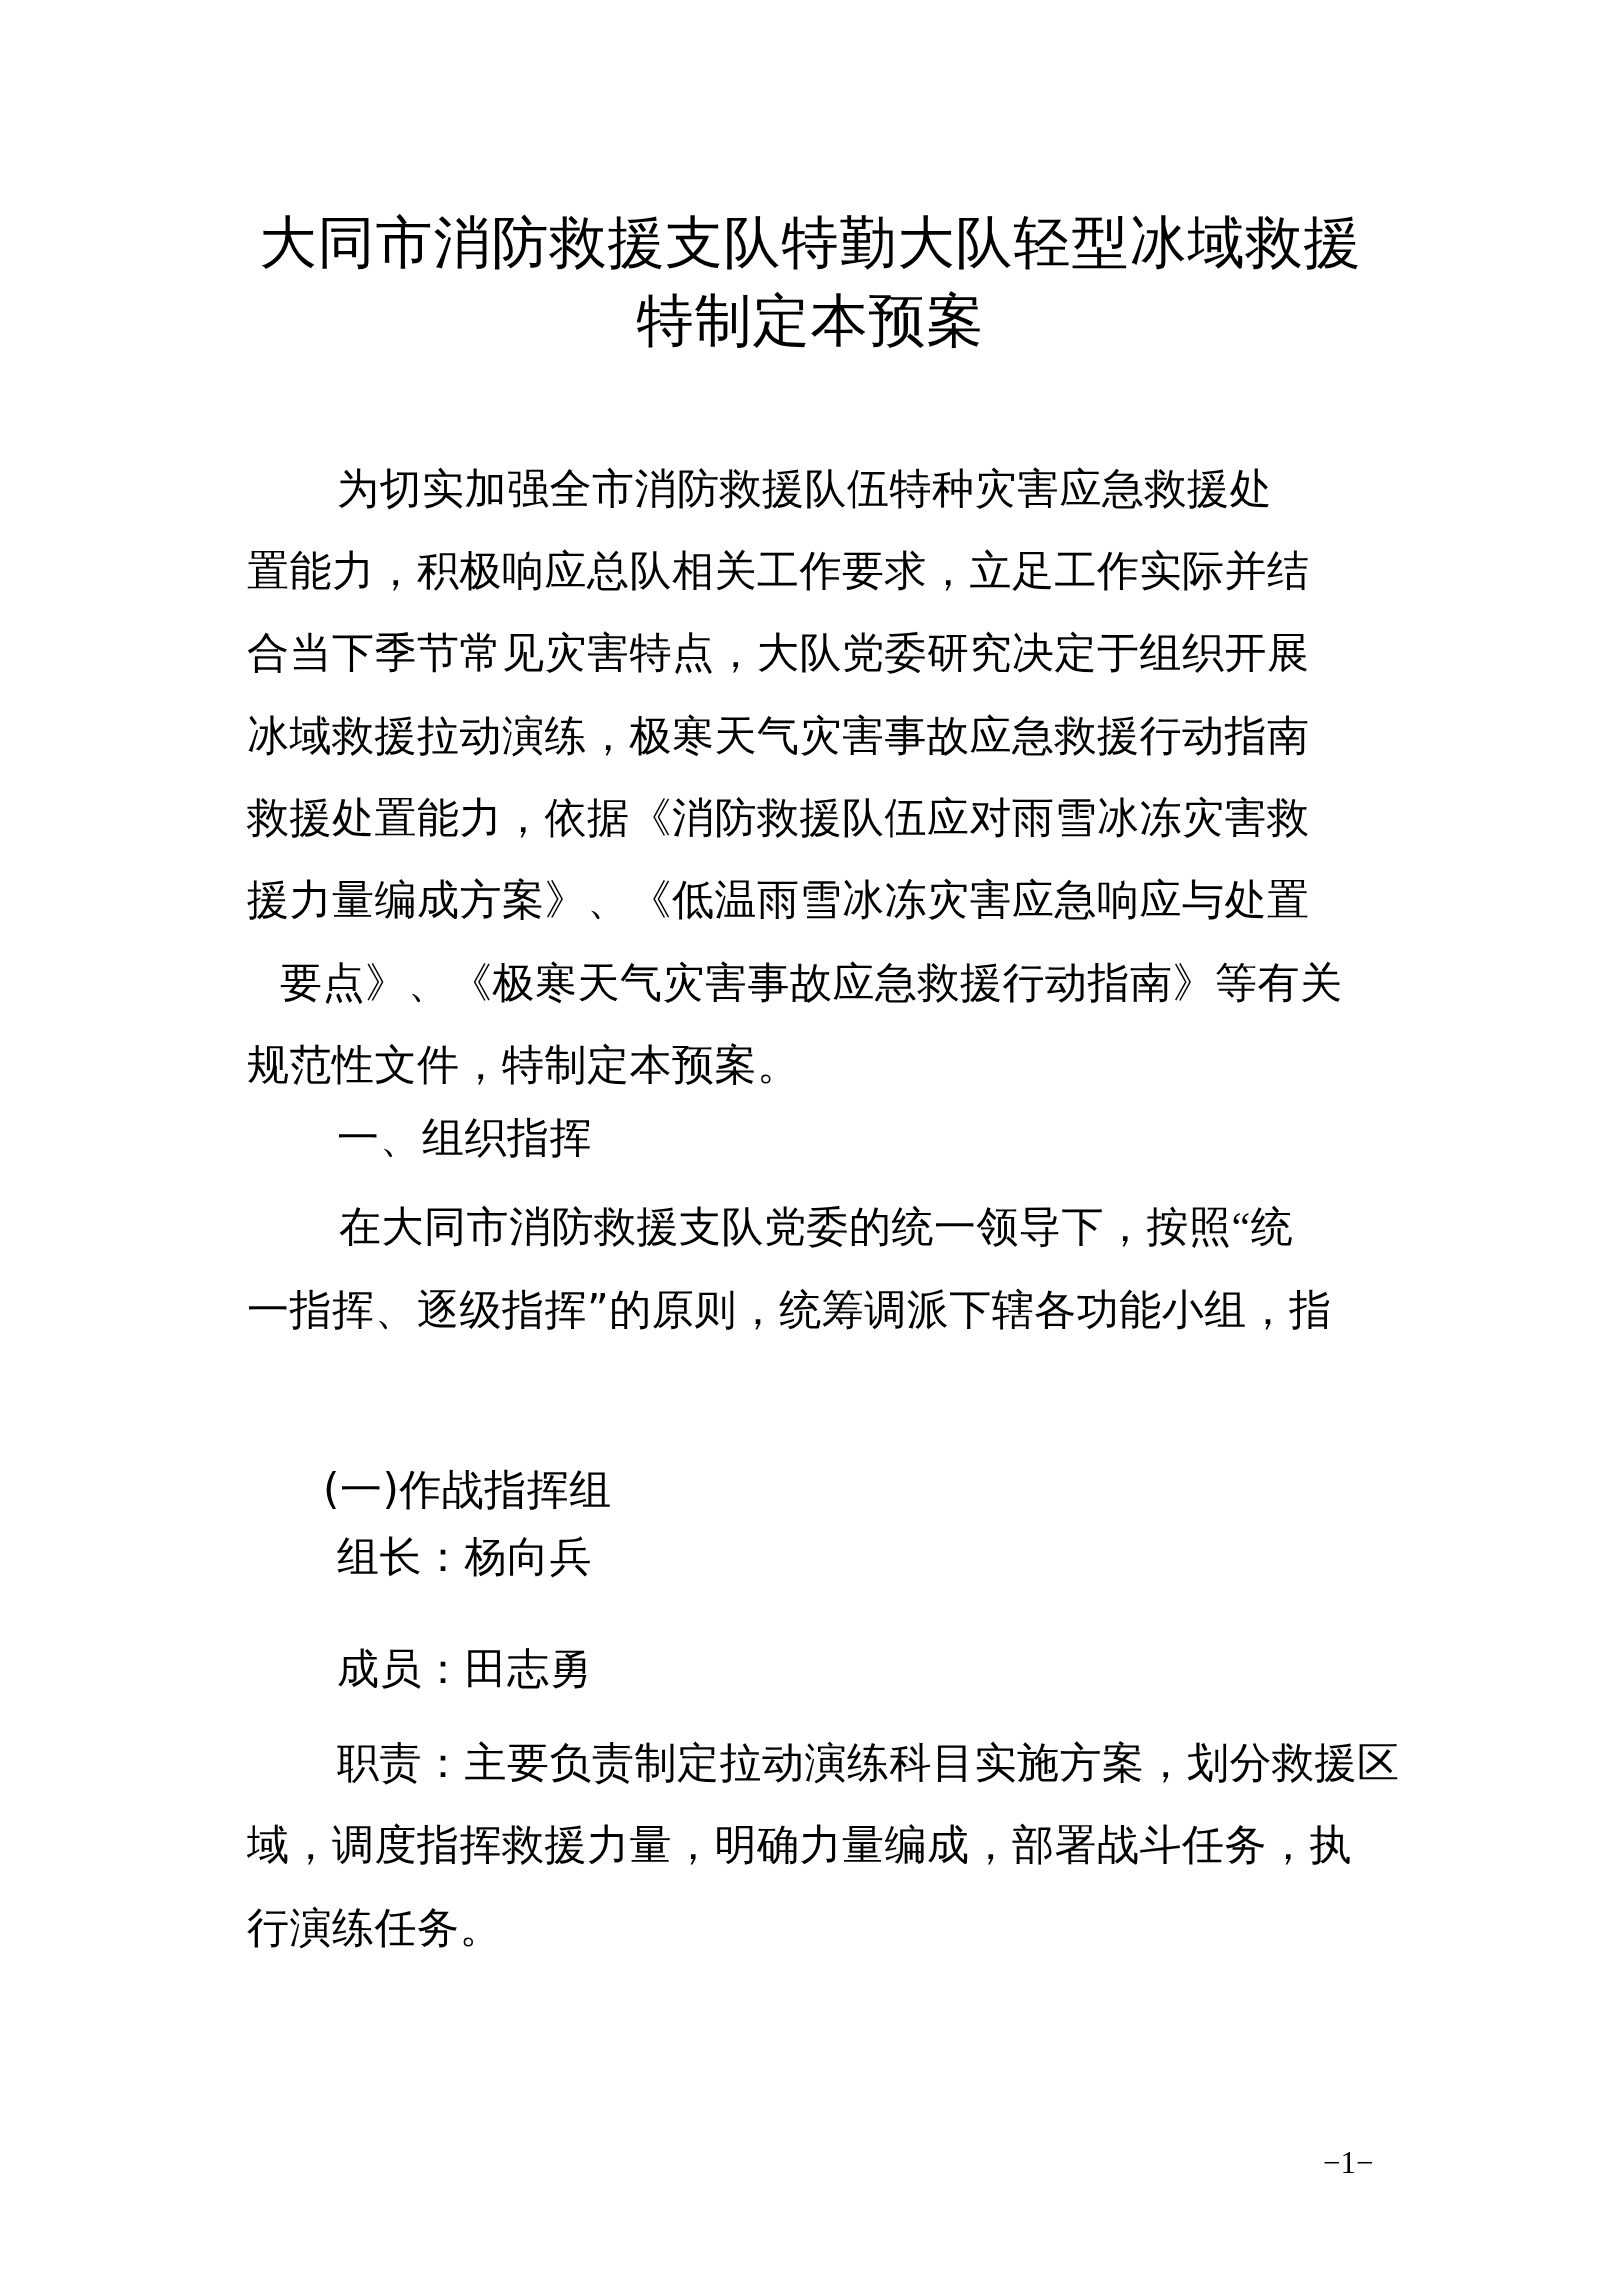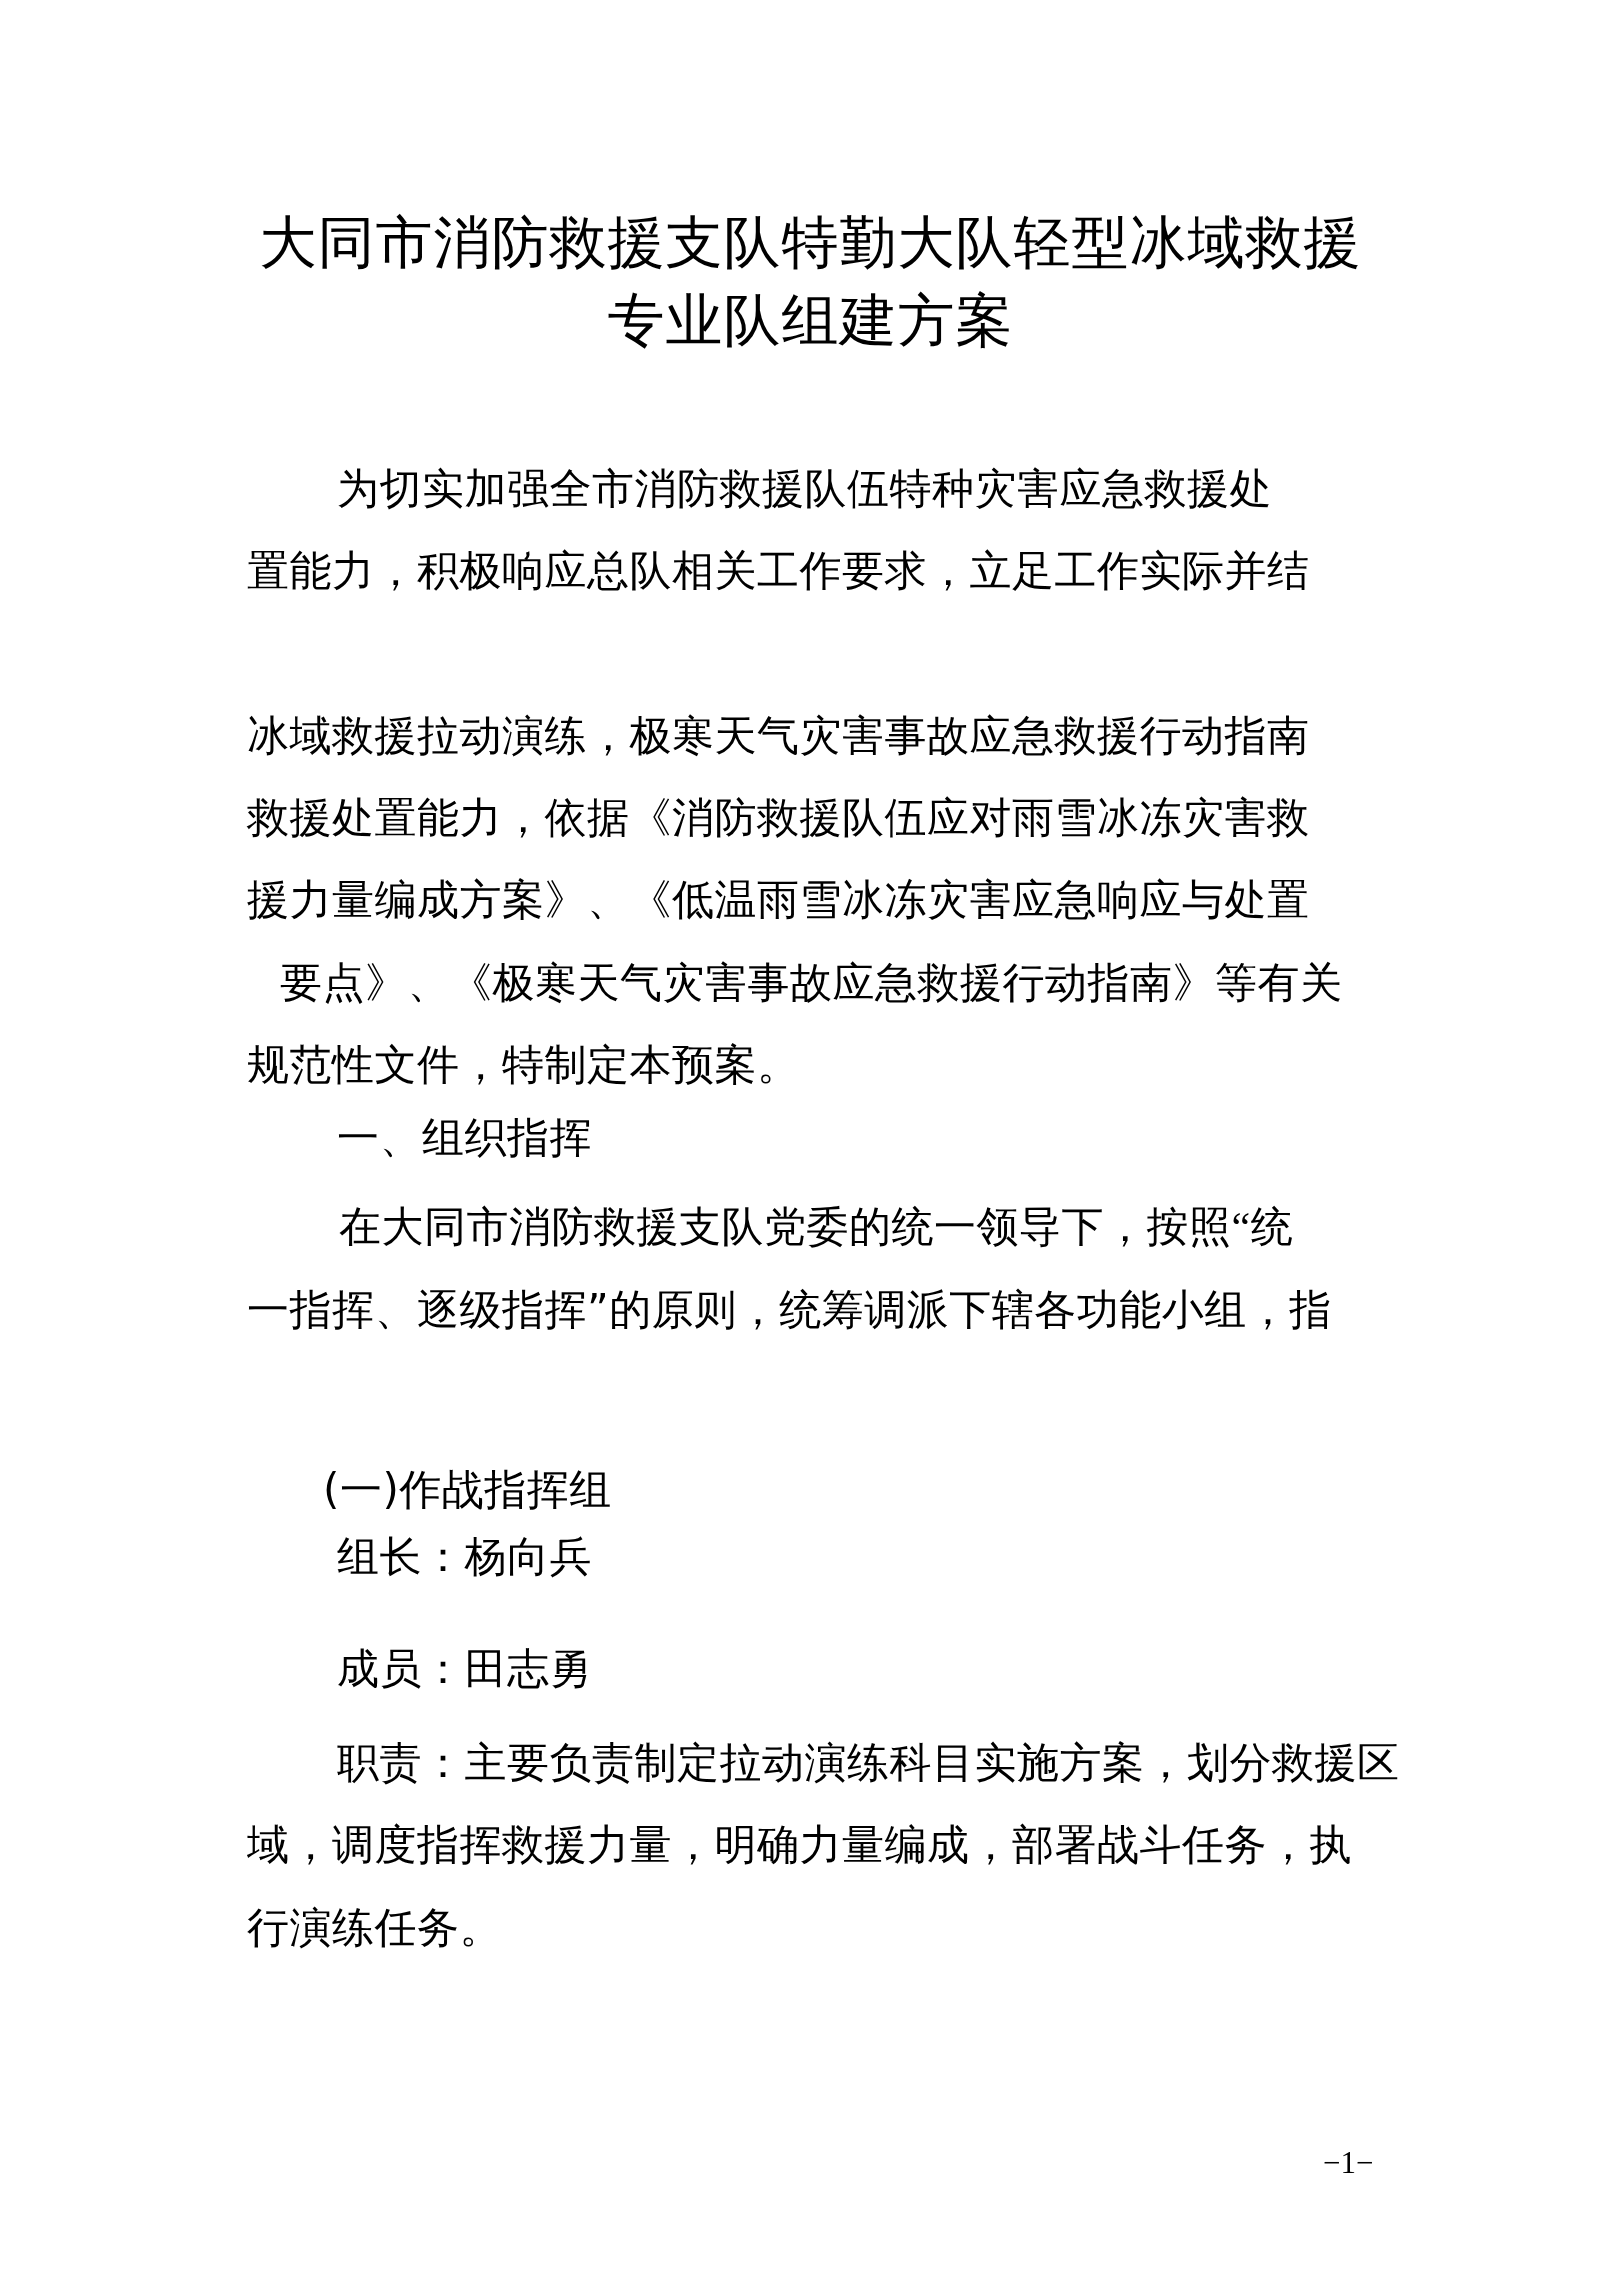--- a/index.html
+++ b/index.html
@@ -51,7 +51,7 @@
 <div class="page">
 
   <div class="title" style="top:208px;">大同市消防救援支队特勤大队轻型冰域救援</div>
-  <div class="title" style="top:286px;">专业队组建方案</div>
+  <div class="title" style="top:286px;">特制定本预案</div>
 
   <div class="line" style="left:247px; top:543px;">置能力，积极响应总队相关工作要求，立足工作实际并结</div>
   <div class="line" style="left:337px; top:461px;">为切实加强全市消防救援队伍特种灾害应急救援处</div>

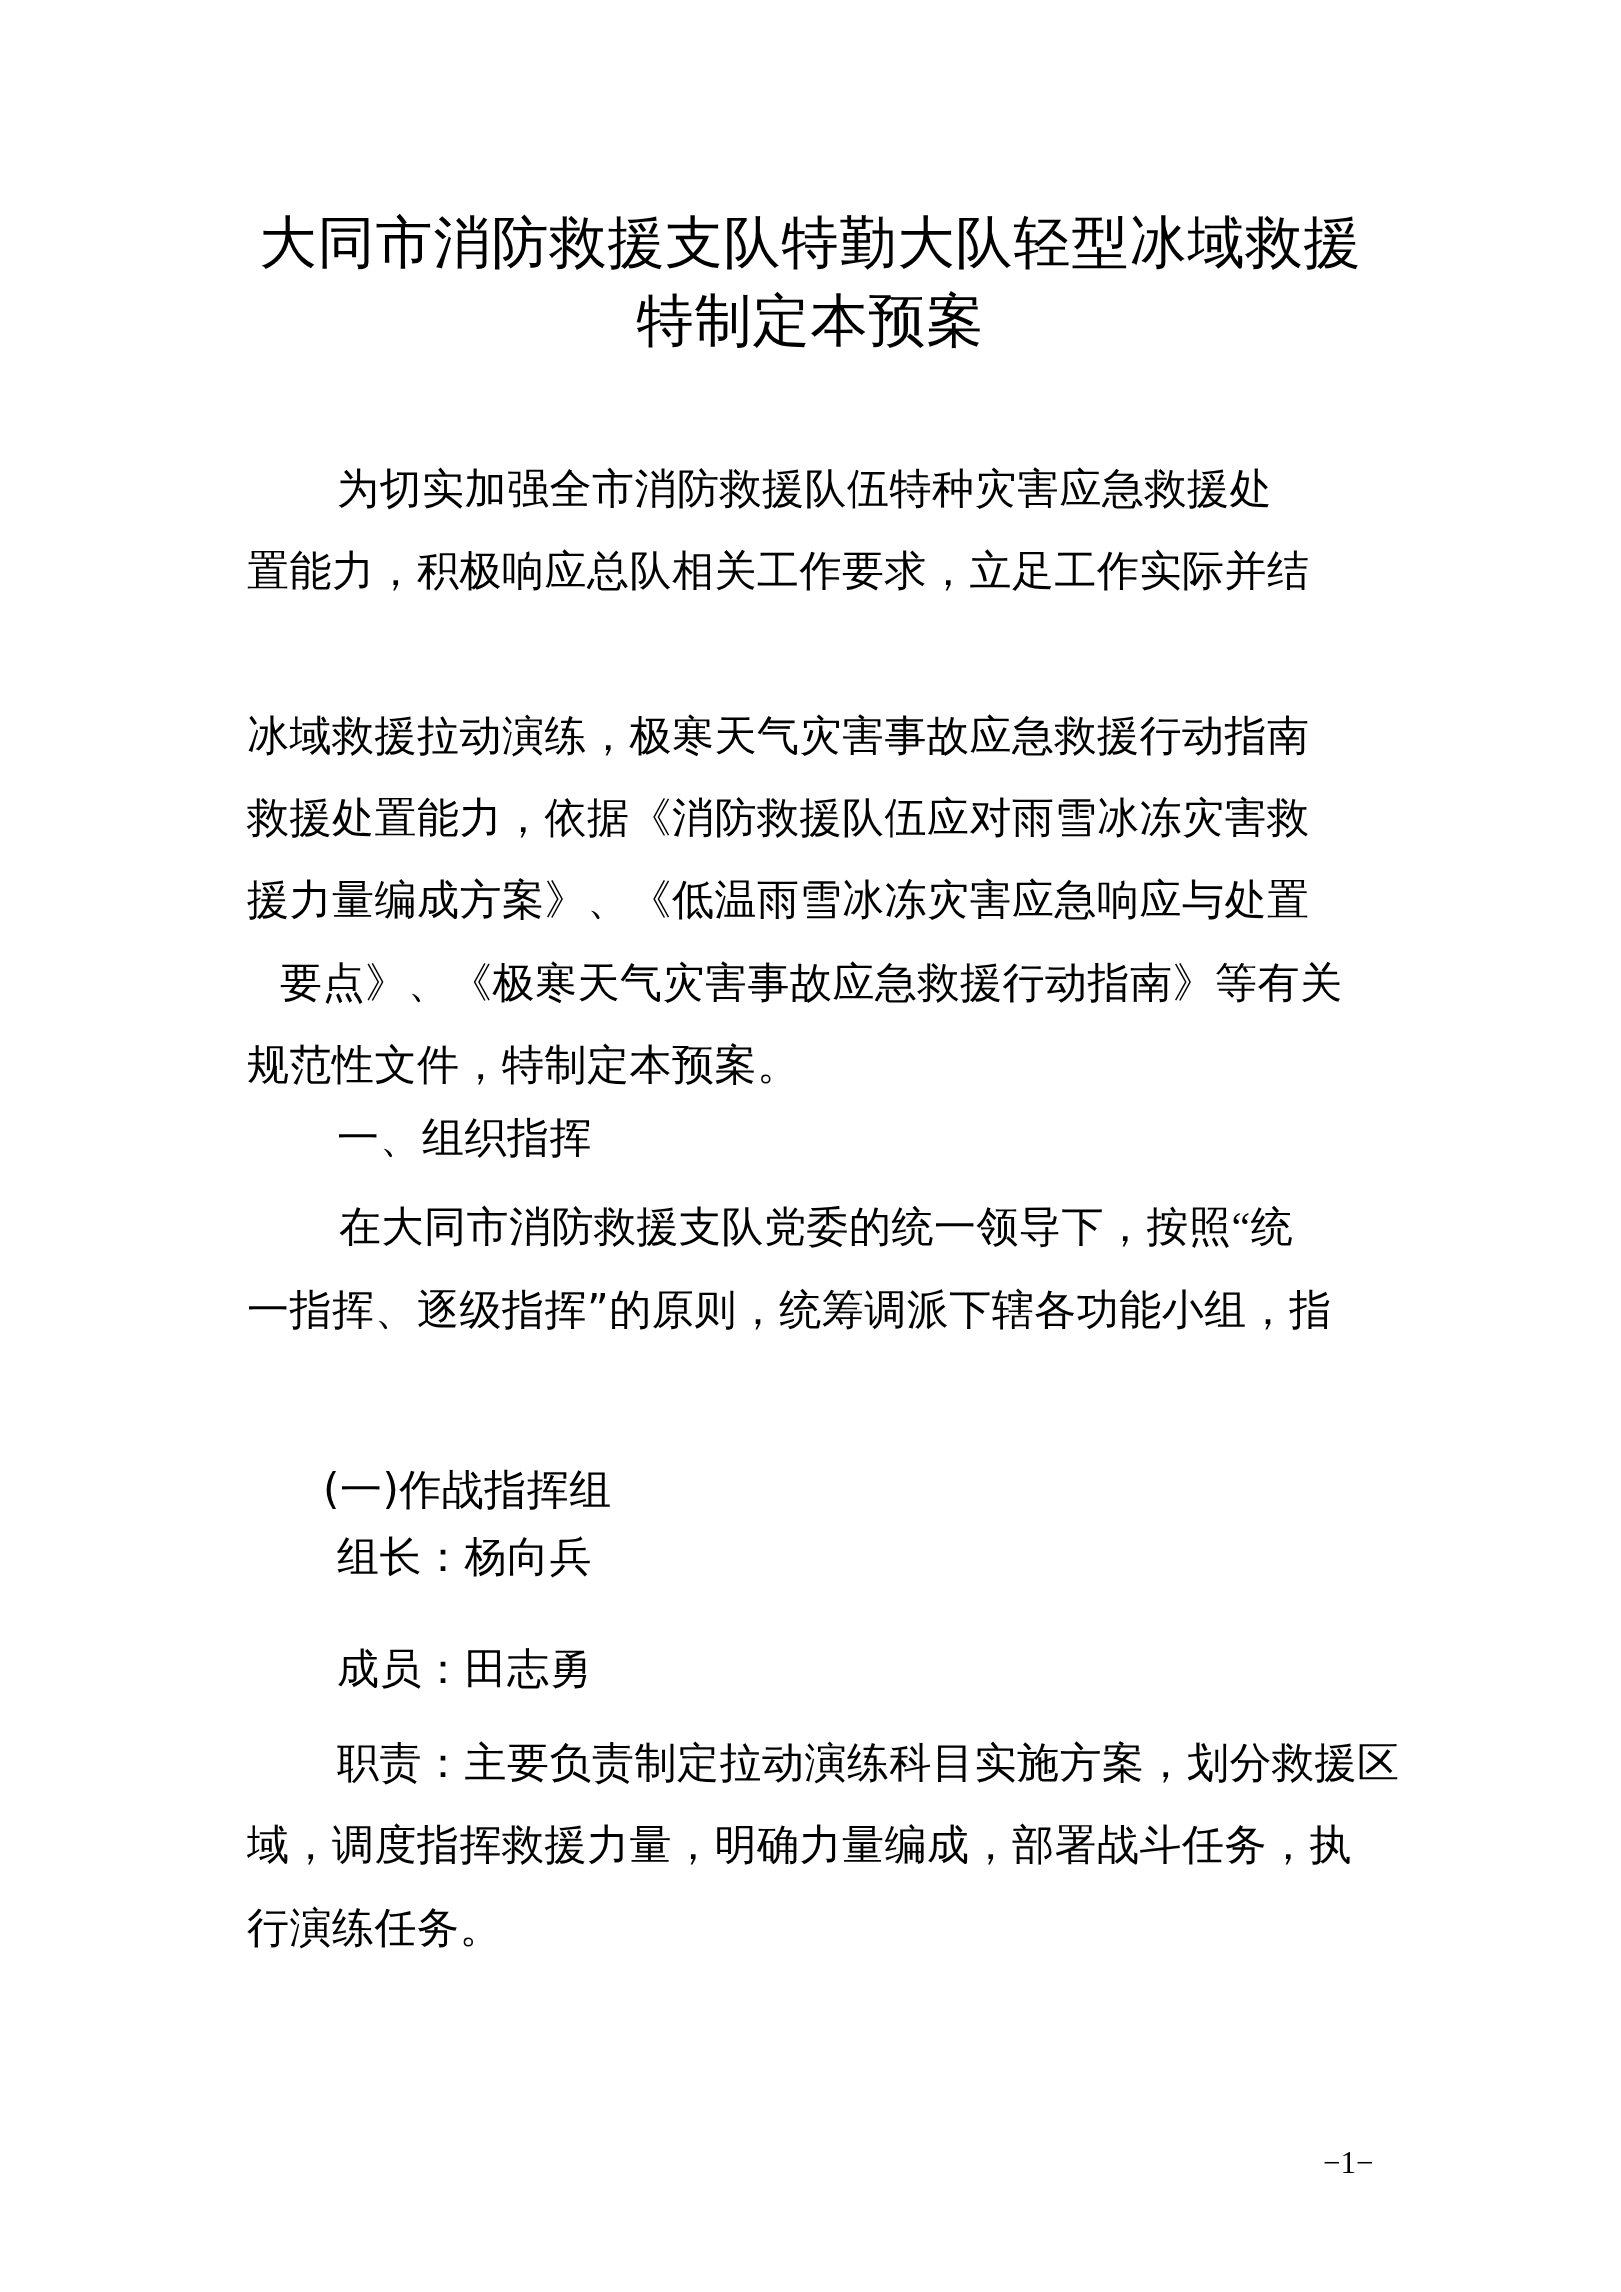--- a/index.html
+++ b/index.html
@@ -55,6 +55,7 @@
 
   <div class="line" style="left:247px; top:543px;">置能力，积极响应总队相关工作要求，立足工作实际并结</div>
   <div class="line" style="left:337px; top:461px;">为切实加强全市消防救援队伍特种灾害应急救援处</div>
+  <div class="line" style="left:247px; top:625px;">合当下季节常见灾害特点，大队党委研究决定于组织开展</div>
   <div class="line" style="left:247px; top:708px;">冰域救援拉动演练，极寒天气灾害事故应急救援行动指南</div>
   <div class="line" style="left:247px; top:790px;">救援处置能力，依据《消防救援队伍应对雨雪冰冻灾害救</div>
   <div class="line" style="left:247px; top:872px;">援力量编成方案》、《低温雨雪冰冻灾害应急响应与处置</div>

